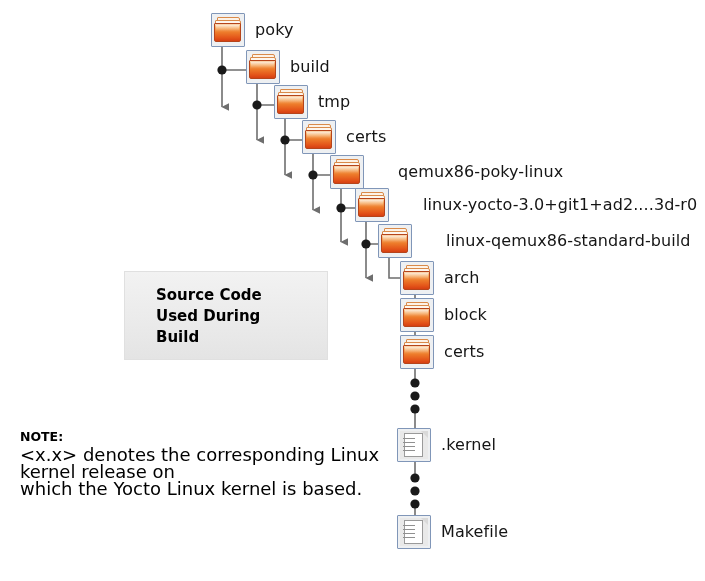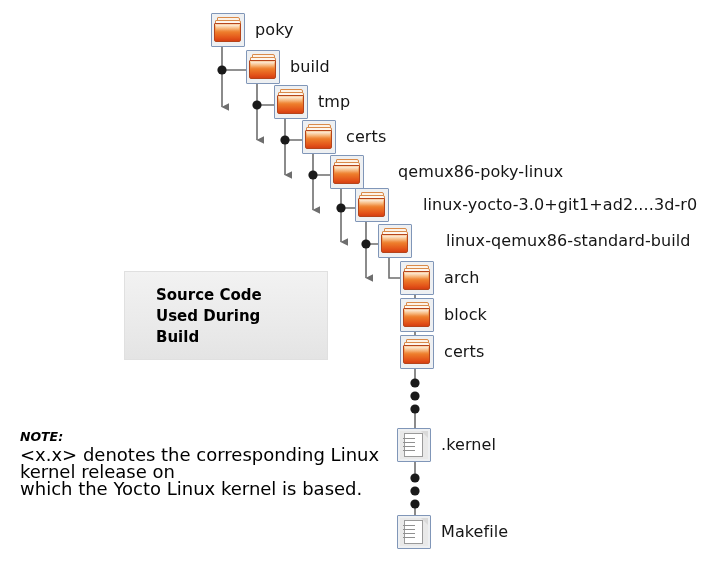--- a/index.html
+++ b/index.html
@@ -175,7 +175,6 @@
     font-weight: bold;
     color: #000000;
     line-height: 16px;
-    font-style: italic;
   }
   #note .note-body {
     font-size: 18px;

